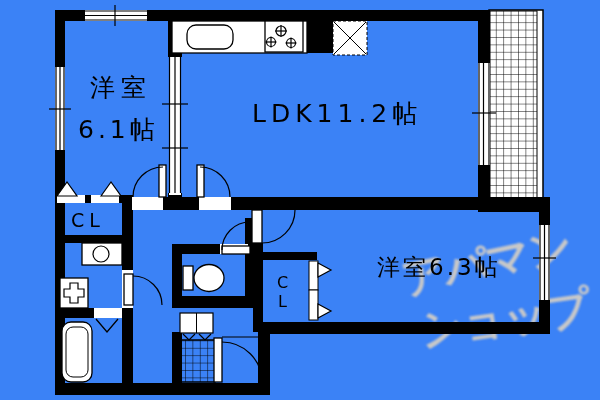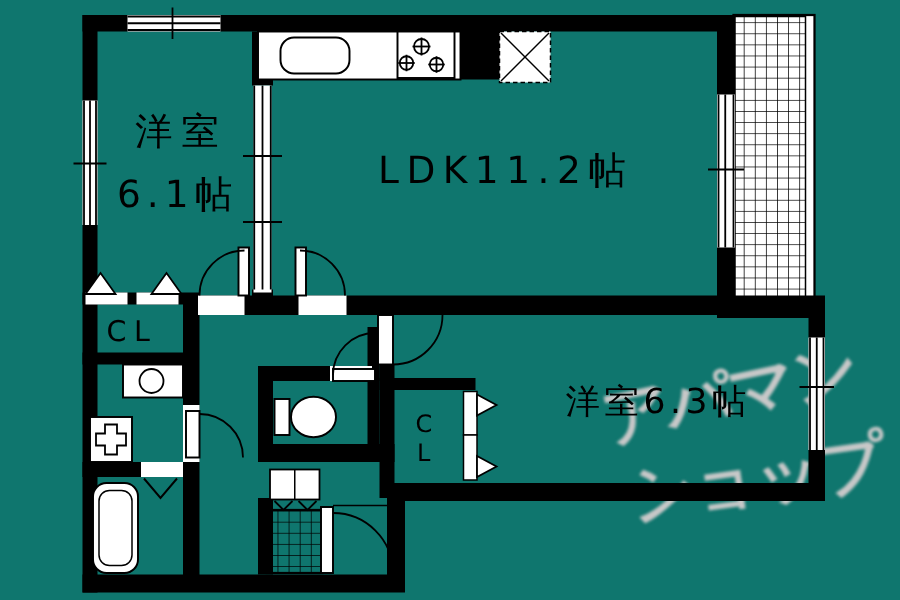--- a/index.html
+++ b/index.html
@@ -4,7 +4,7 @@
 <style>
   html,body{margin:0;padding:0;}
   body{width:600px;height:400px;background:#fff;font-family:"DejaVu Sans",sans-serif;}
-  .stage{position:relative;width:600px;height:400px;background:#0f766e;overflow:hidden;}
+  .stage{position:relative;width:600px;height:400px;background:#3b82f6;overflow:hidden;}
   .watermark{position:absolute;left:0;top:0;width:600px;height:400px;z-index:1;color:#c8c8c8;
              font-weight:bold;filter:blur(1.2px);}
   .wm1{position:absolute;left:396px;top:252px;font-size:44px;letter-spacing:-2px;

